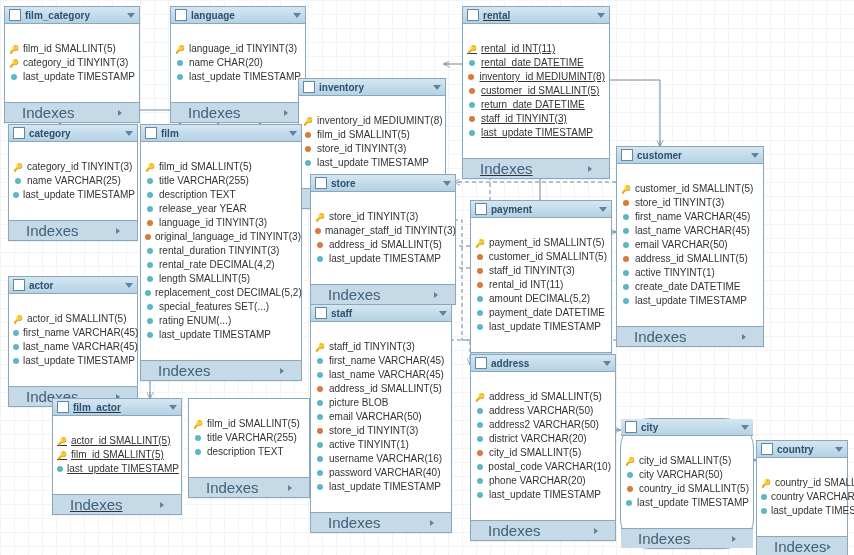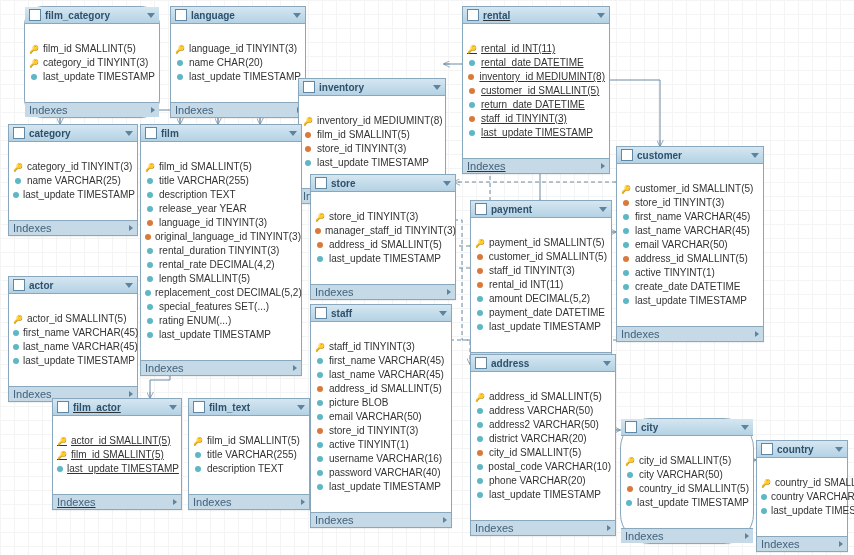--- a/index.html
+++ b/index.html
@@ -98,7 +98,7 @@
         <path d="M 752 460 L 756 460" fill="none" stroke="#6a8aa3" stroke-width="1" marker-start="url(#one)" marker-end="url(#crow)"></path>
       </g>
   </svg>
-<div class="table" style="left: 24px; top: 6px; width: 134px; border-radius: 19px;">
+<div class="table" style="left: 4px; top: 6px; width: 134px;">
       <div class="table-header">
         <span class="tico"></span>
         <span>film_category</span>

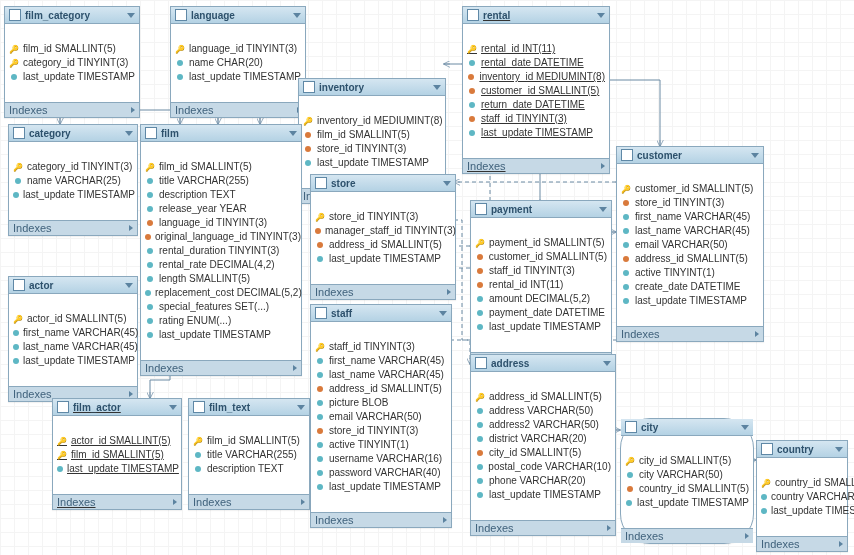--- a/index.html
+++ b/index.html
@@ -55,7 +55,7 @@
   .ico.attr::before{content:"";display:block;width:6px;height:6px;border-radius:50%;background:#5eb7c4}
   .indexes{
     background:#c6d9e6;border-top:1px solid #8aa8bd;color:#40627c;
-    padding:1px 4px;display:flex;align-items:center;font-size:11px
+    padding:1px 17px;display:flex;align-items:center;font-size:15px
   }
   .indexes .tri{
     margin-left:auto;width:0;height:0;

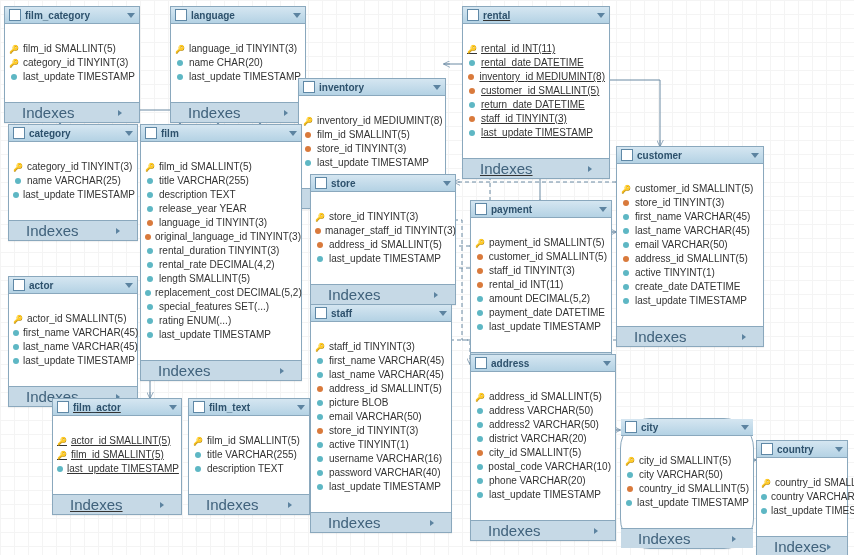--- a/index.html
+++ b/index.html
@@ -584,11 +584,6 @@
       </div>
     </div>
     <div class="table" style="left: 188px; top: 398px; width: 120px;">
-      <div class="table-header">
-        <span class="tico"></span>
-        <span>film_text</span>
-        <span class="tri"></span>
-      </div>
       <div class="cols">
         <div class="col">
           <span class="ico pk"></span>

